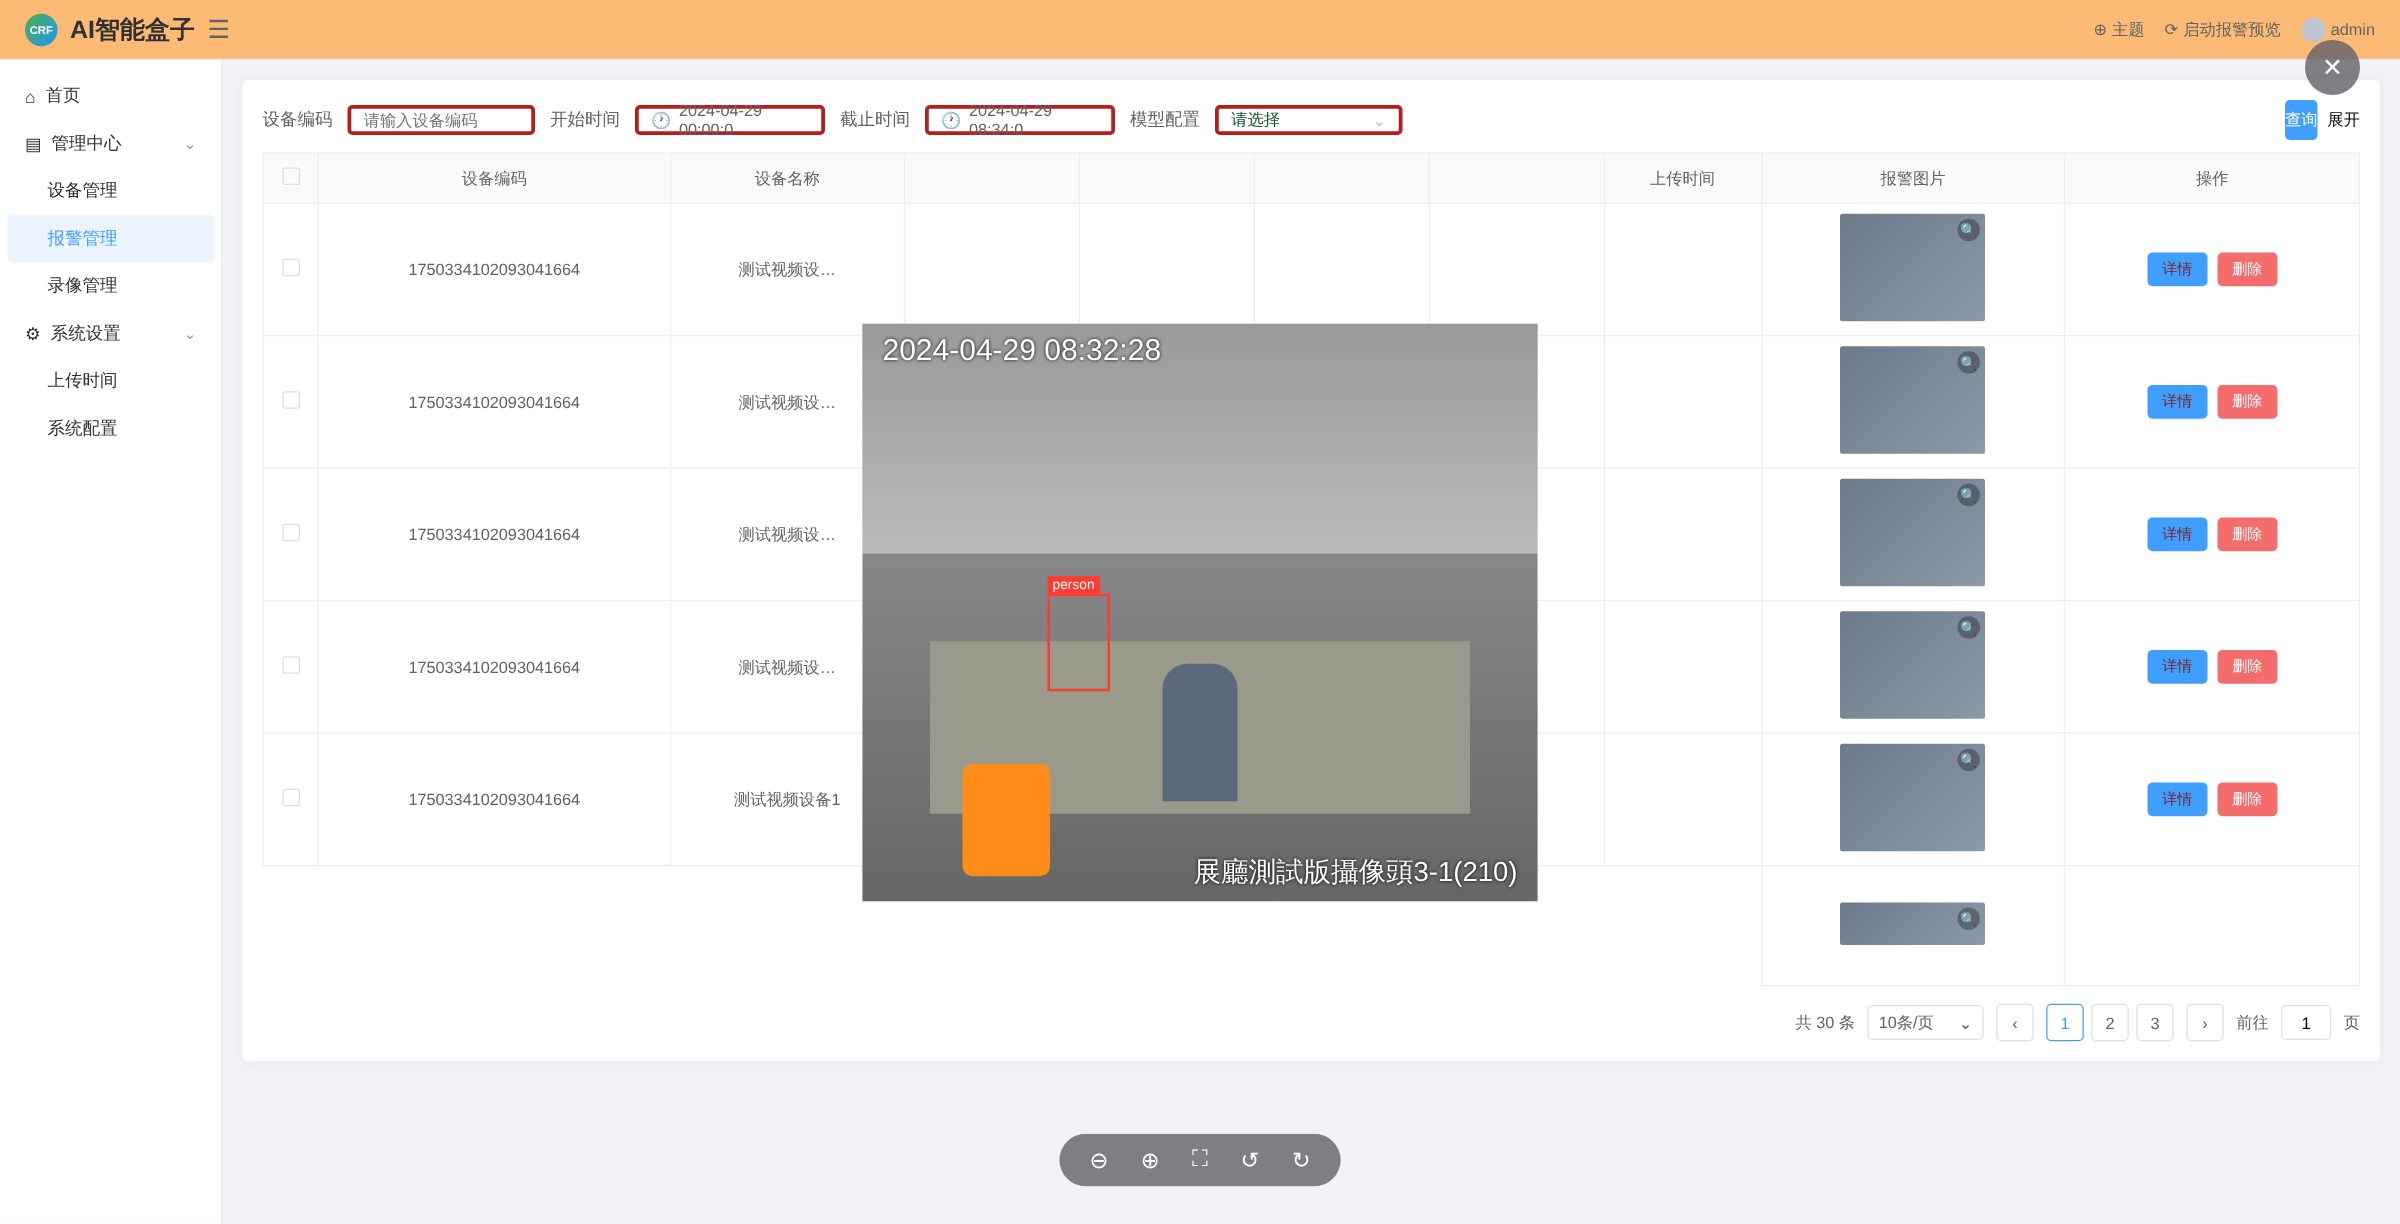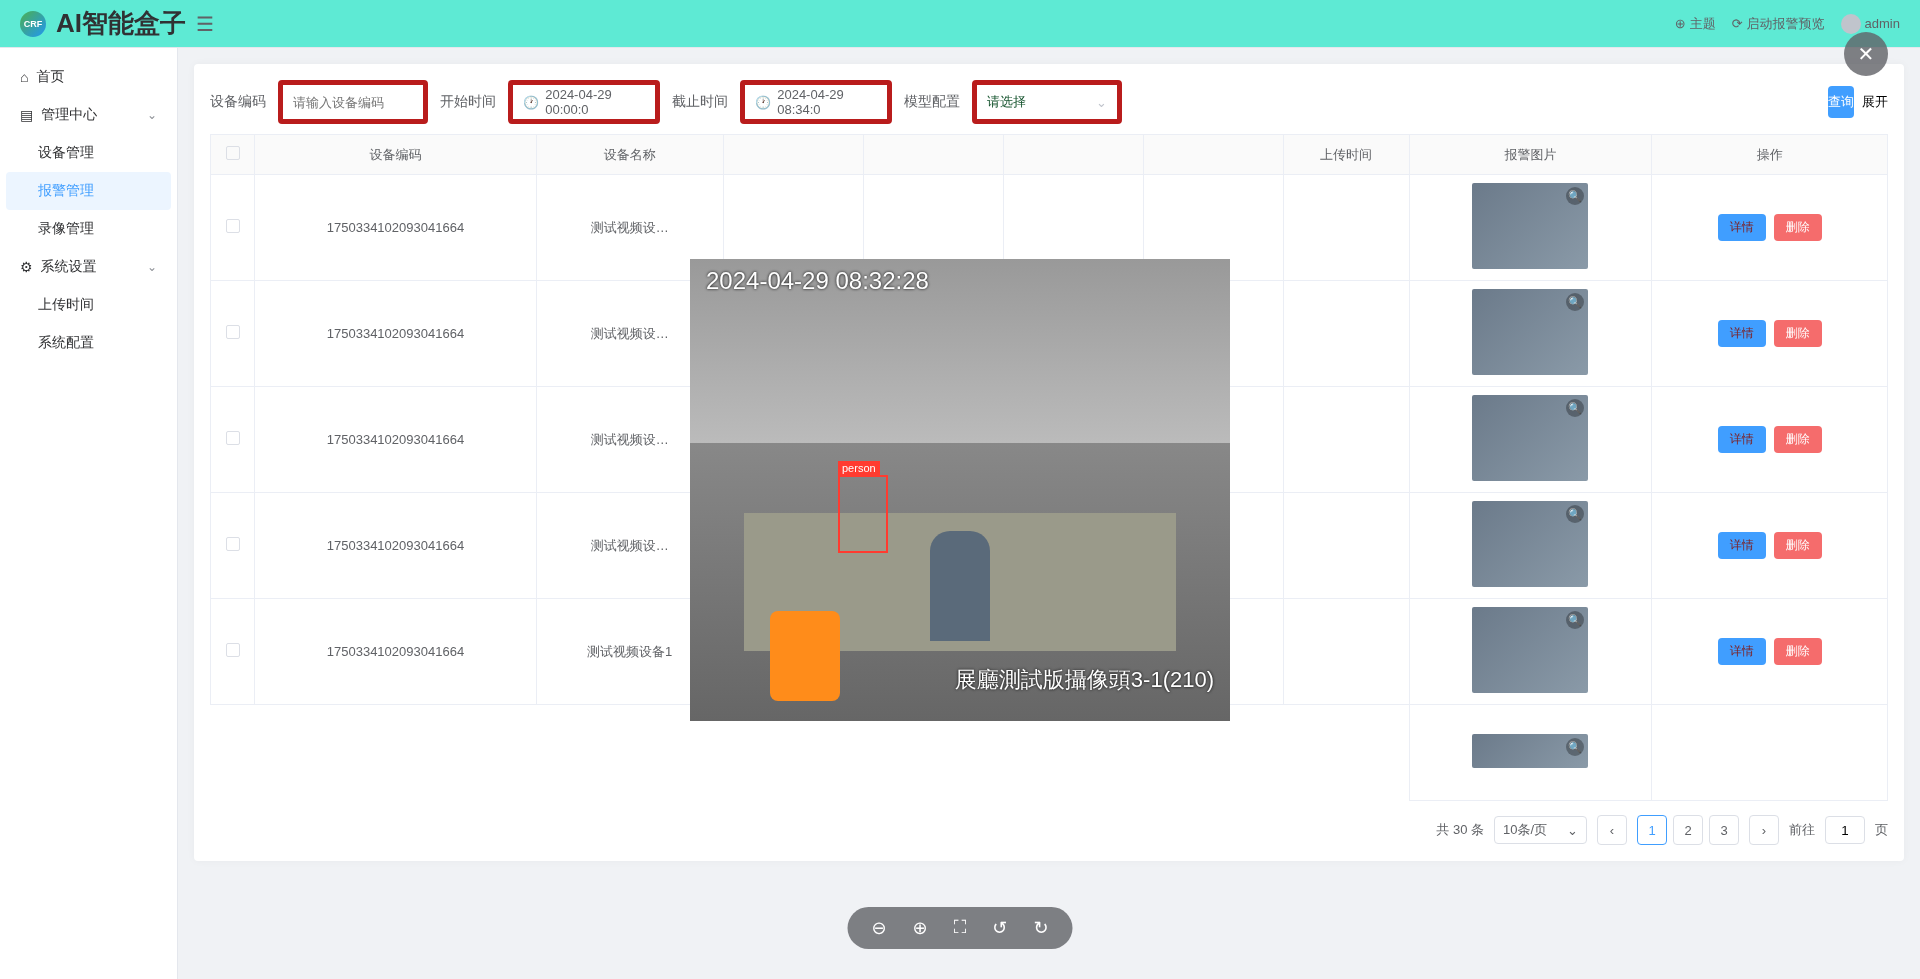--- a/index.html
+++ b/index.html
@@ -5,7 +5,7 @@
 * { box-sizing: border-box; margin: 0; padding: 0; }
 body { font-family: -apple-system, BlinkMacSystemFont, "Segoe UI", "PingFang SC", sans-serif; background: #f0f2f5; color: #606266; font-size: 14px; overflow: hidden; }
 
-.header { height: 48px; background: #5eead4; display: flex; align-items: center; padding: 0 20px; border-bottom: 1px solid #e4e7ed; justify-content: space-between; }
+.header { height: 48px; background: #fdba74; display: flex; align-items: center; padding: 0 20px; border-bottom: 1px solid #e4e7ed; justify-content: space-between; }
 .header-left { display: flex; align-items: center; gap: 10px; }
 .logo-badge { width: 26px; height: 26px; border-radius: 50%; background: linear-gradient(135deg,#4caf50,#2196f3); display: flex; align-items: center; justify-content: center; color: #fff; font-size: 9px; font-weight: bold; }
 .app-title { font-size: 26px; font-weight: 600; color: #303133; }

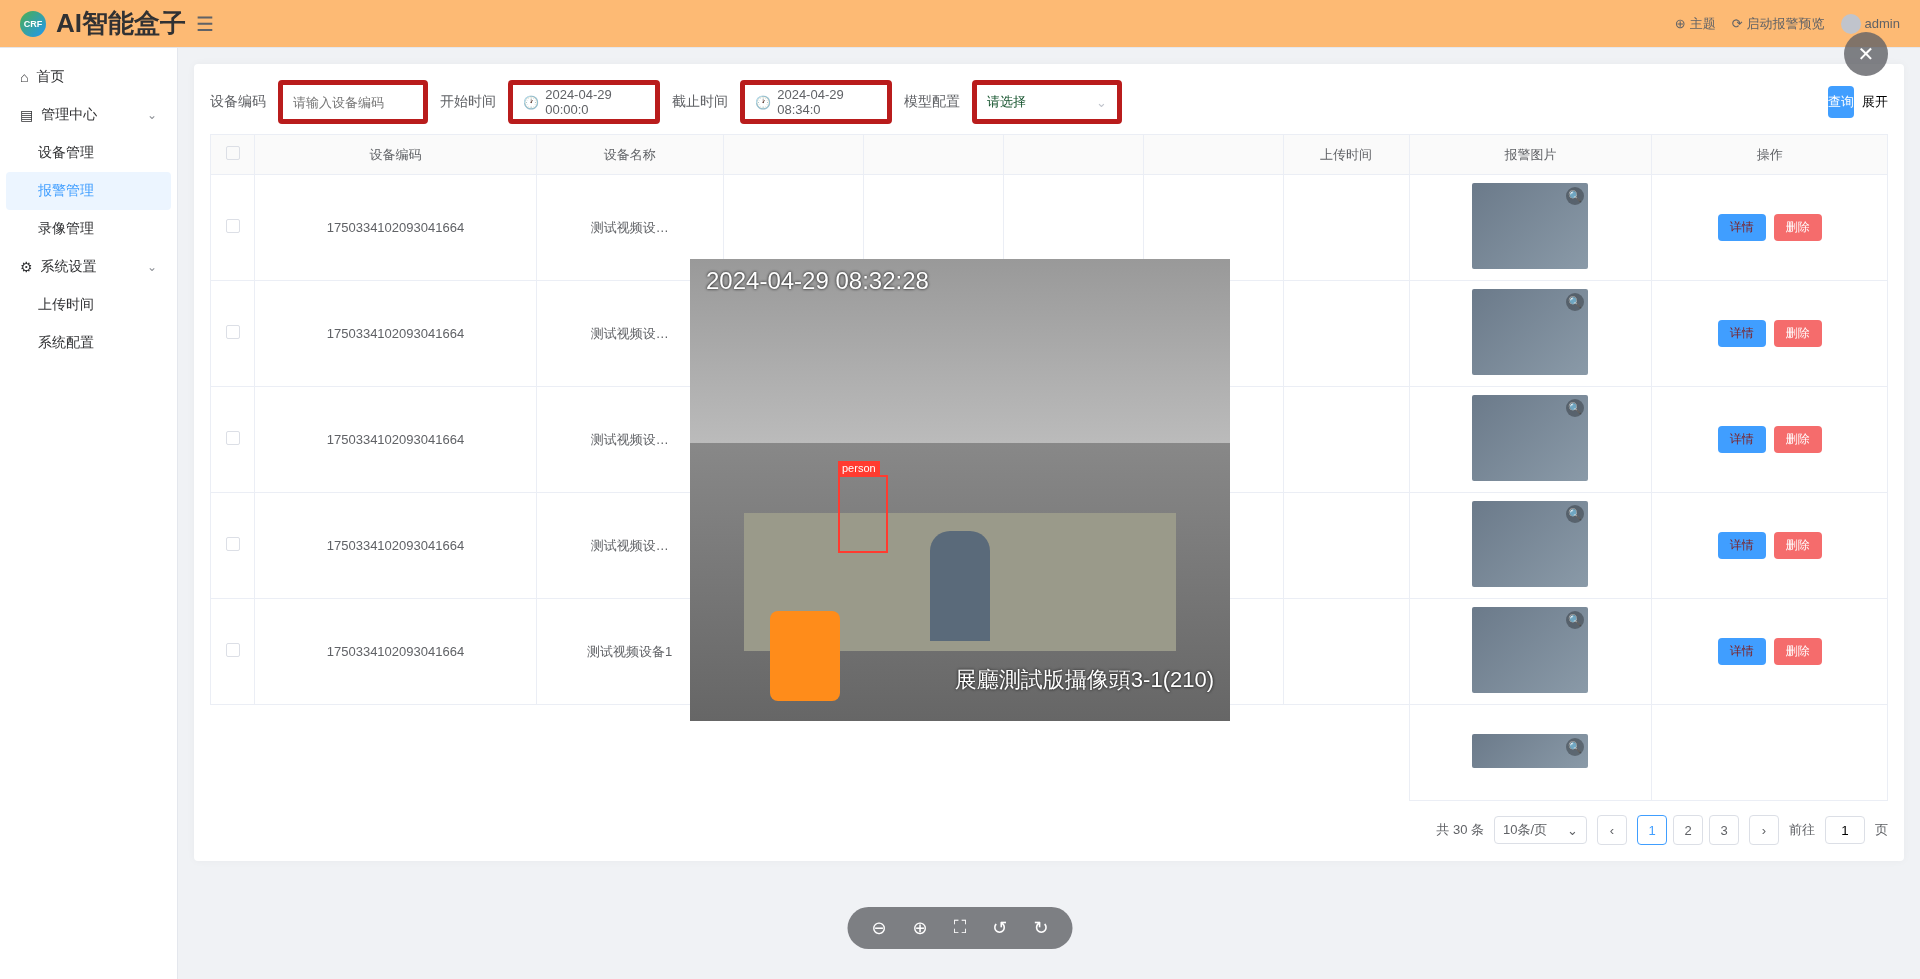--- a/index.html
+++ b/index.html
@@ -8,7 +8,7 @@
 .header { height: 48px; background: #fdba74; display: flex; align-items: center; padding: 0 20px; border-bottom: 1px solid #e4e7ed; justify-content: space-between; }
 .header-left { display: flex; align-items: center; gap: 10px; }
 .logo-badge { width: 26px; height: 26px; border-radius: 50%; background: linear-gradient(135deg,#4caf50,#2196f3); display: flex; align-items: center; justify-content: center; color: #fff; font-size: 9px; font-weight: bold; }
-.app-title { font-size: 26px; font-weight: 600; color: #303133; }
+.app-title { font-size: 20px; font-weight: 600; color: #303133; }
 .menu-toggle { font-size: 20px; cursor: pointer; color: #606266; }
 .header-right { display: flex; align-items: center; gap: 16px; color: #606266; font-size: 13px; }
 .header-right span { cursor: pointer; display: flex; align-items: center; gap: 4px; }

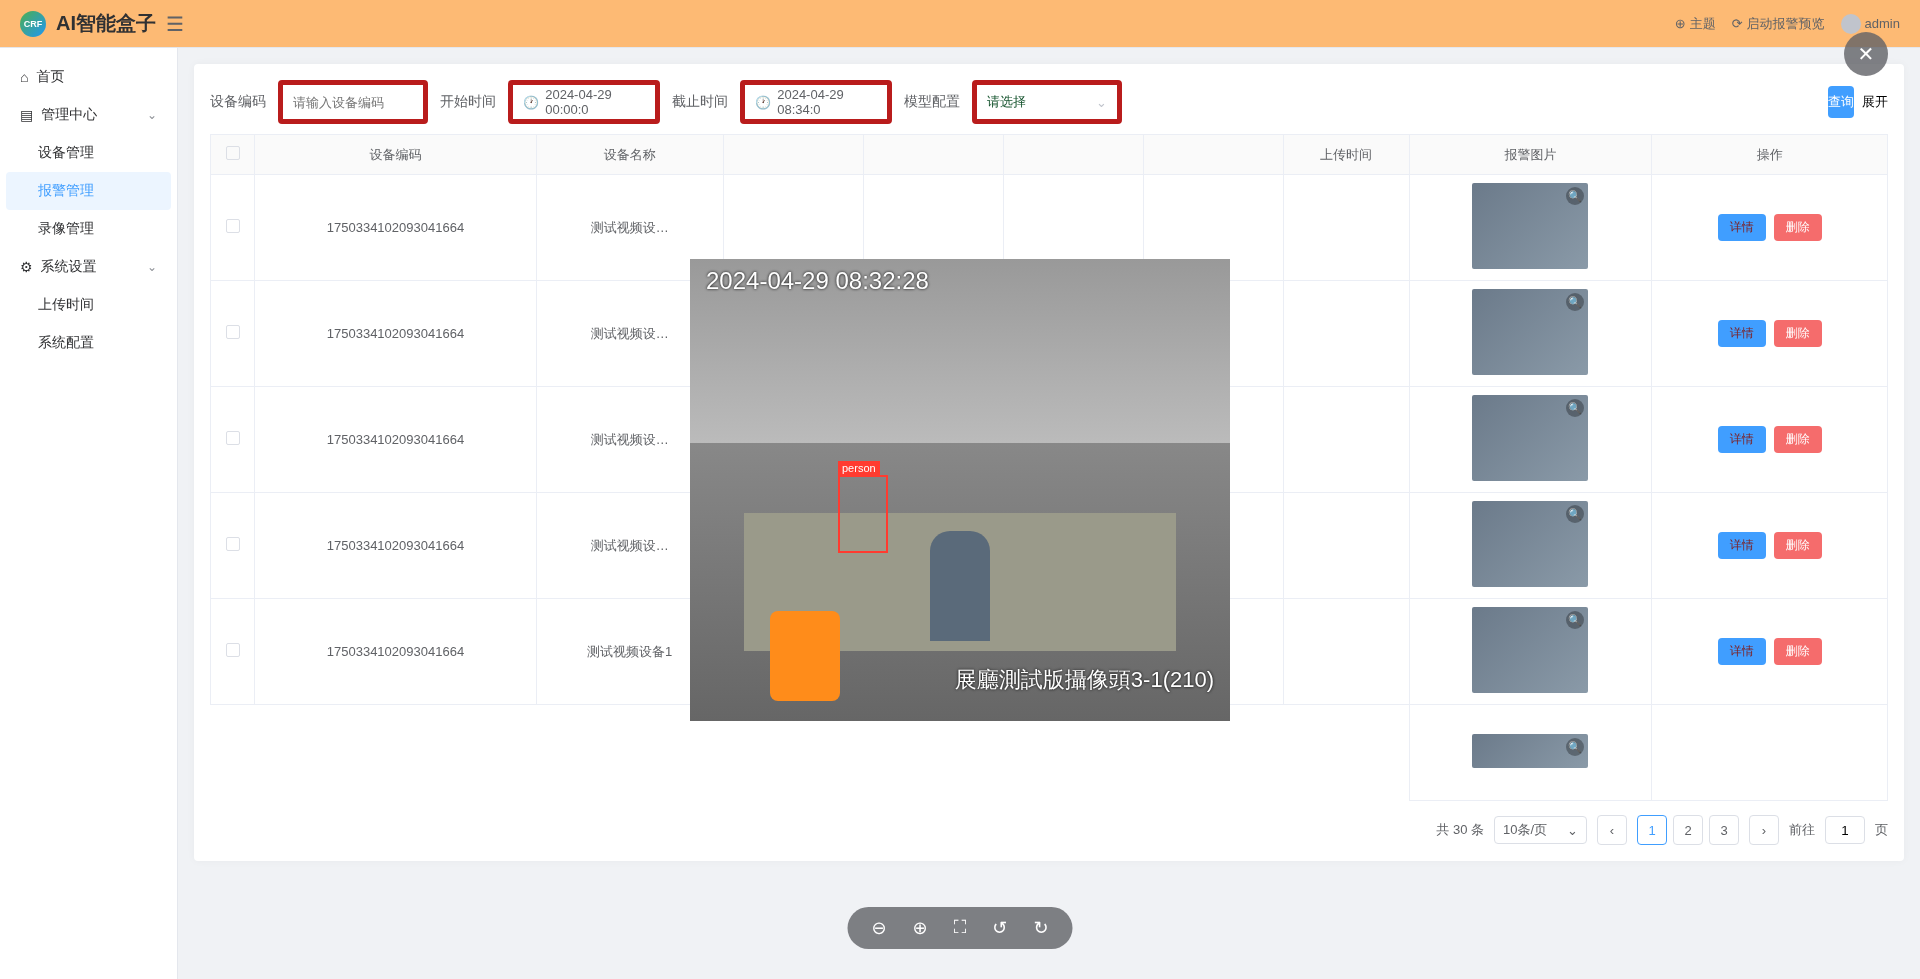--- a/index.html
+++ b/index.html
@@ -26,7 +26,7 @@
 
 .search-bar { display: flex; align-items: center; gap: 12px; flex-wrap: wrap; margin-bottom: 10px; }
 .search-bar label { color: #606266; font-size: 14px; }
-.input, .select { height: 44px; border: 5px solid #b91c1c; border-radius: 4px; padding: 0 10px; font-size: 13px; color: #606266; background: #fff; }
+.input, .select { height: 24px; border: 3px solid #b91c1c; border-radius: 4px; padding: 0 10px; font-size: 13px; color: #606266; background: #fff; }
 .input { width: 150px; }
 .date-input { width: 152px; display: flex; align-items: center; gap: 6px; }
 .select { width: 150px; display: flex; align-items: center; justify-content: space-between; }

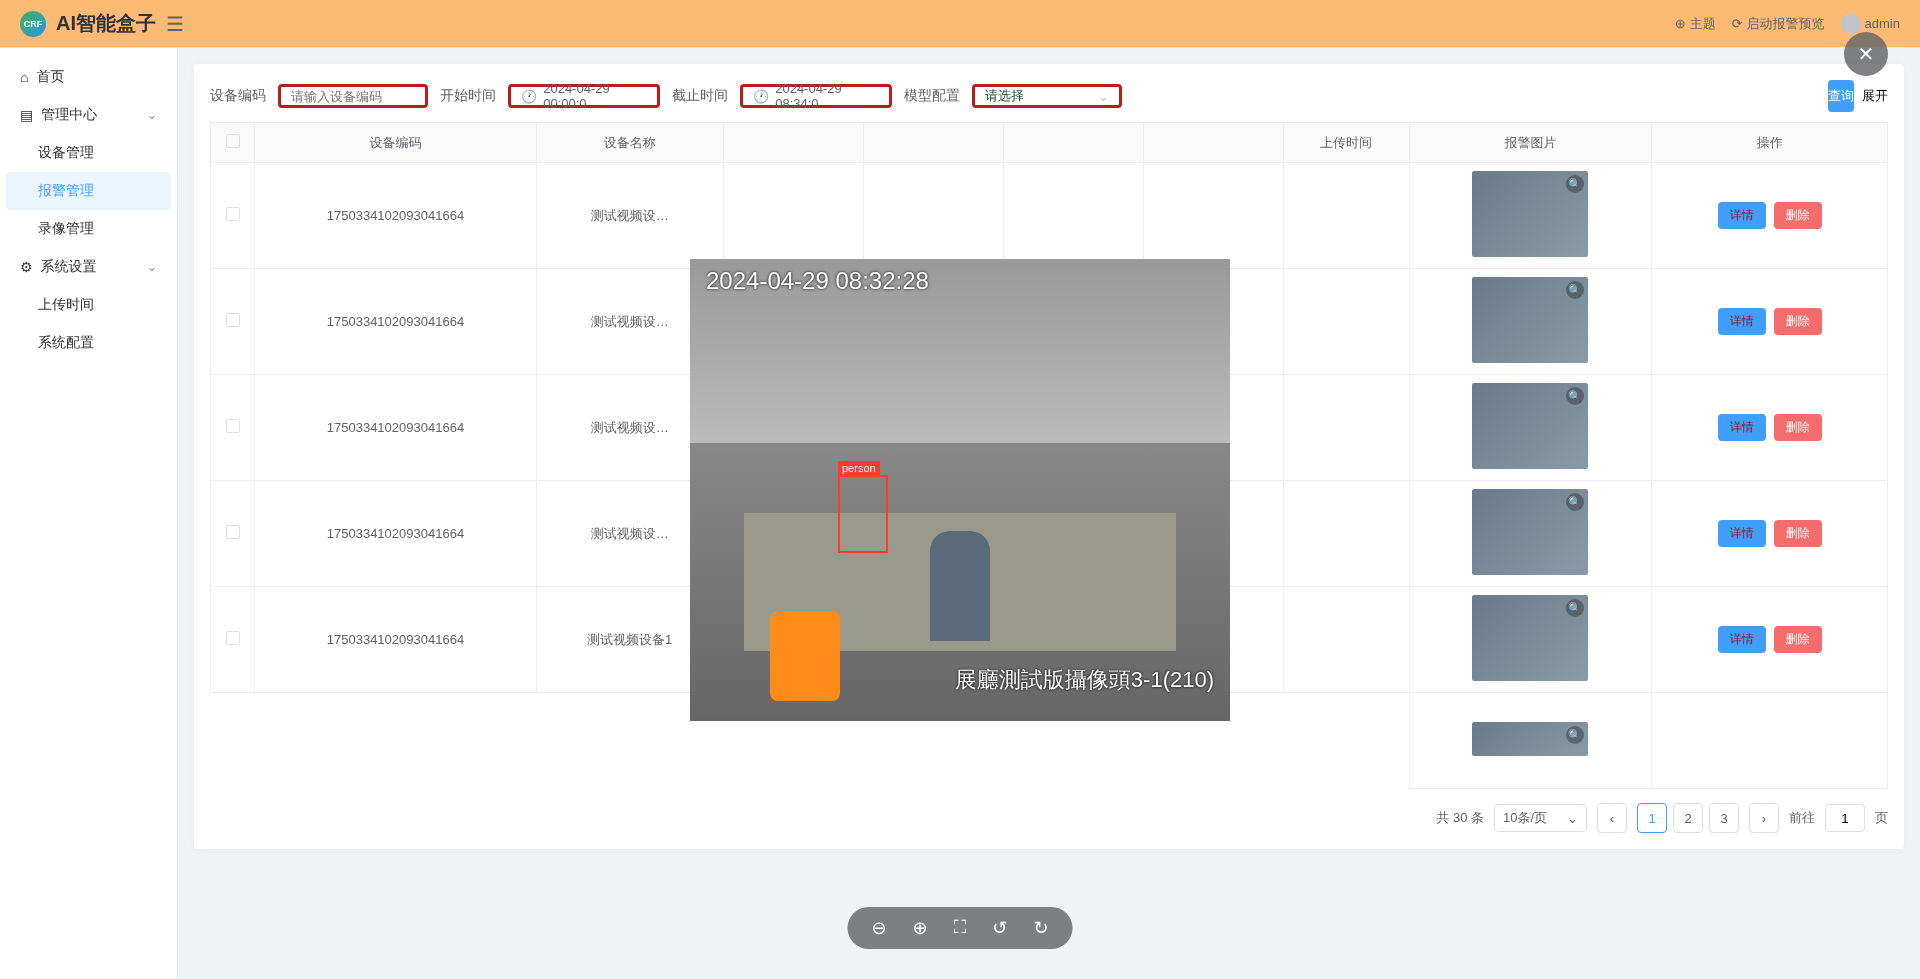--- a/index.html
+++ b/index.html
@@ -56,7 +56,7 @@
 .viewer-overlay { position: fixed; inset: 0; display: flex; align-items: center; justify-content: center; z-index: 1000; }
 .viewer-img { width: 540px; height: 462px; background: linear-gradient(180deg,#888 0%,#aaa 30%,#777 100%); position: relative; overflow: hidden; }
 .viewer-timestamp { position: absolute; top: 8px; left: 16px; color: #fff; font-size: 24px; font-weight: 500; text-shadow: 0 0 3px #000; }
-.viewer-watermark { position: absolute; bottom: 26px; right: 16px; color: #fff; font-size: 22px; text-shadow: 0 0 3px #000; }
+.viewer-watermark { position: absolute; bottom: 8px; right: 16px; color: #fff; font-size: 22px; text-shadow: 0 0 3px #000; }
 .detect-box { position: absolute; border: 2px solid #ff3b30; }
 .detect-box::before { content: attr(data-label); position: absolute; top: -16px; left: -2px; background: #ff3b30; color: #fff; font-size: 11px; padding: 1px 4px; }
 .viewer-close { position: fixed; top: 32px; right: 32px; width: 44px; height: 44px; border-radius: 50%; background: rgba(96,98,102,0.8); color: #fff; display: flex; align-items: center; justify-content: center; font-size: 20px; cursor: pointer; z-index: 1001; }

